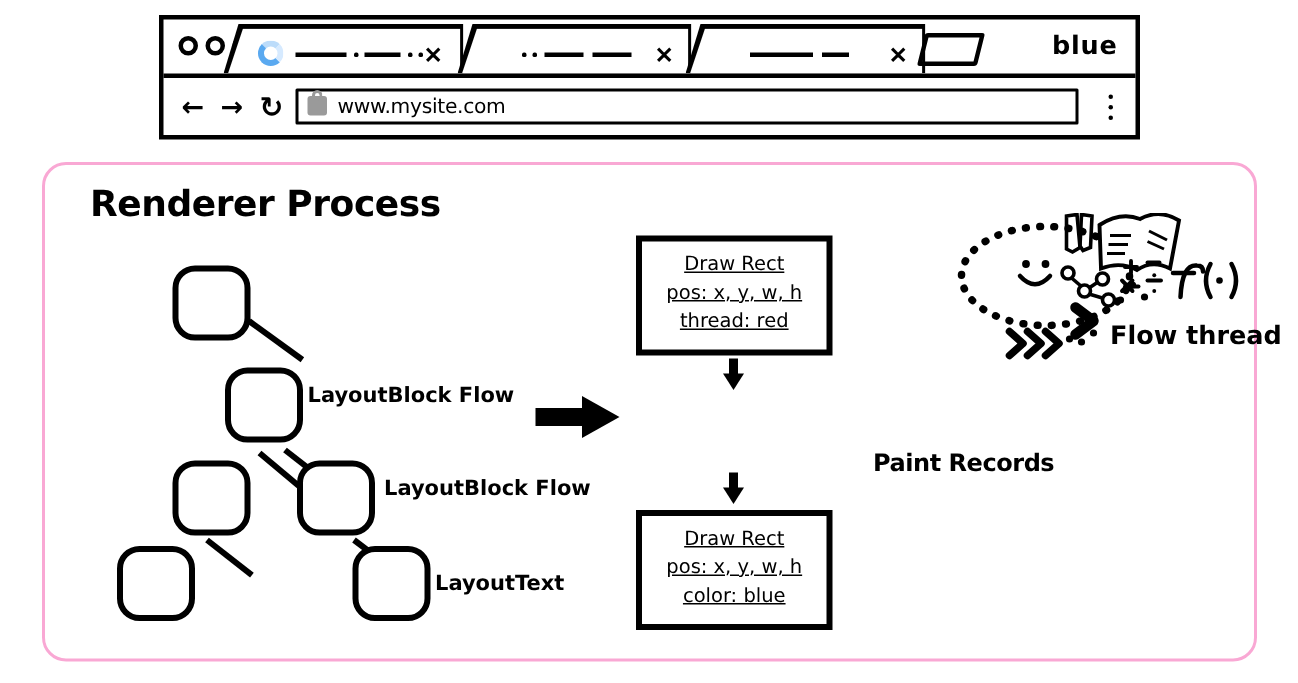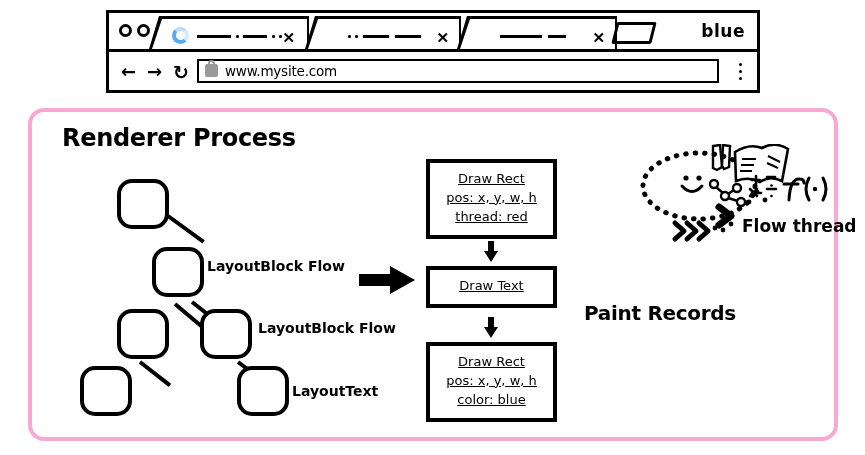--- a/index.html
+++ b/index.html
@@ -181,7 +181,7 @@
     top: 108px;
     width: 810px;
     height: 333px;
-    border: 4px solid #f9a8d4;
+    border: 2px solid #f9a8d4;
     border-radius: 16px;
     box-sizing: border-box;
     background: #fff;

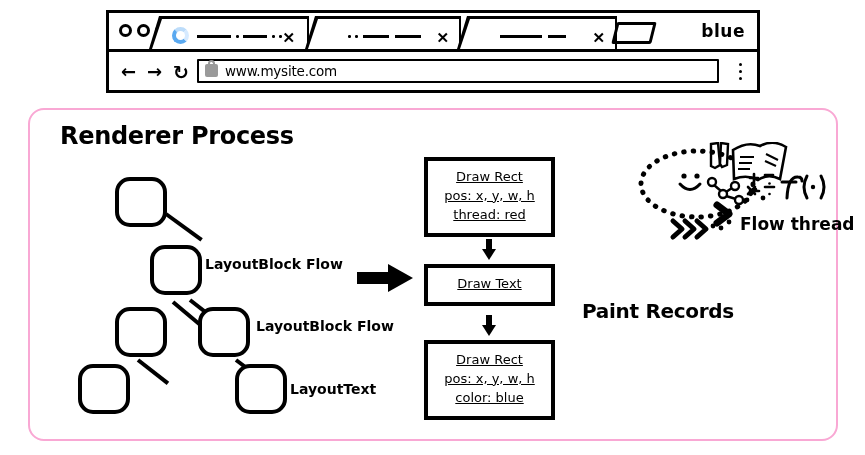--- a/index.html
+++ b/index.html
@@ -387,9 +387,6 @@
       <i class="hd"></i>
   </div>
 
-  <div class="prbox" style="left:394px; top:154px;">
-    <span class="ln">Draw Text</span>
-  </div>
 
   <div class="pr-arrow" style="left:452px; top:205px;">
     <i class="st"></i>

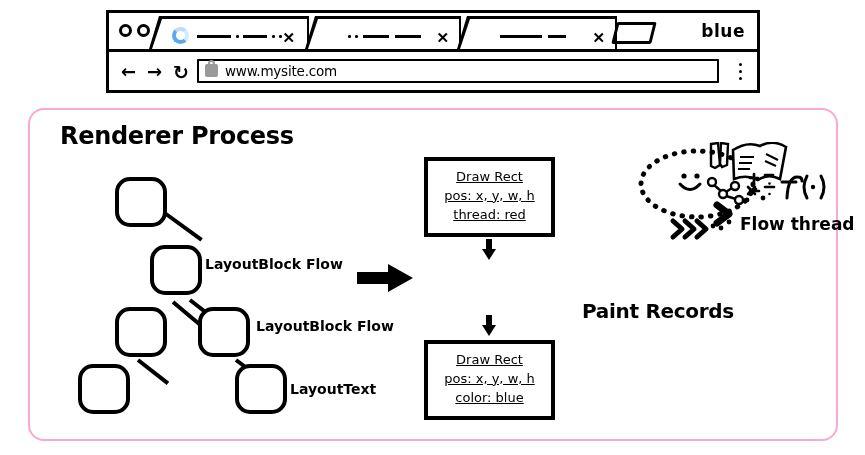--- a/index.html
+++ b/index.html
@@ -256,7 +256,7 @@
   .paint-records-label {
     position: absolute;
     left: 580px; top: 297px;
-    font-size: 20px;
+    font-size: 16px;
     font-weight: bold;
     font-family: "DejaVu Sans", sans-serif;
     letter-spacing: -0.3px;

